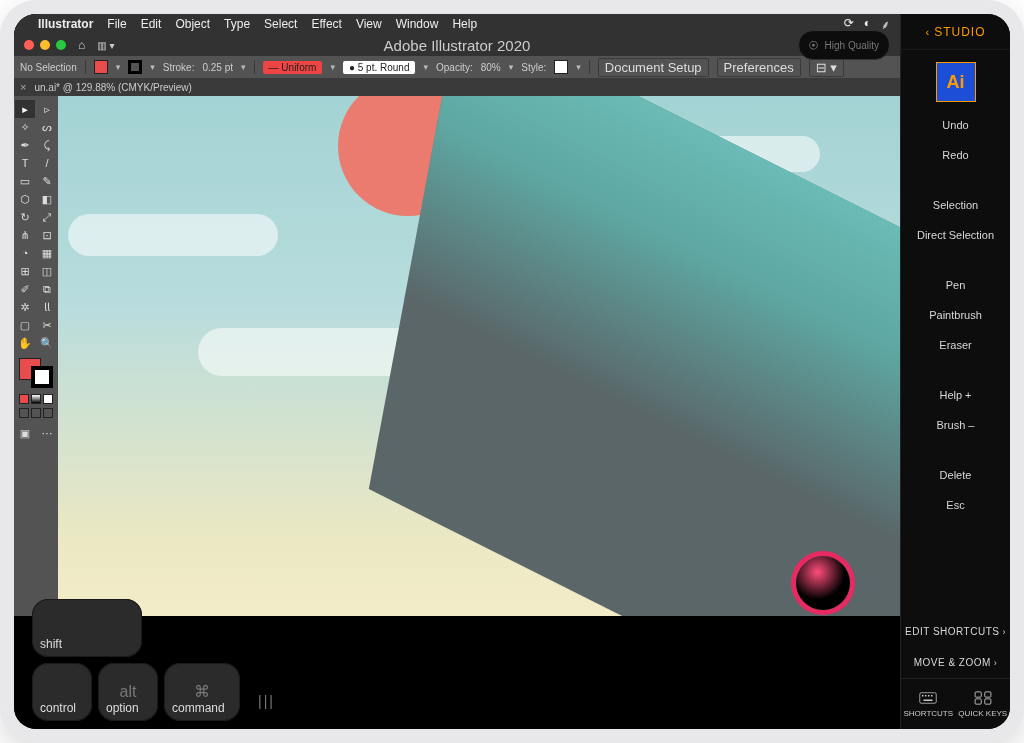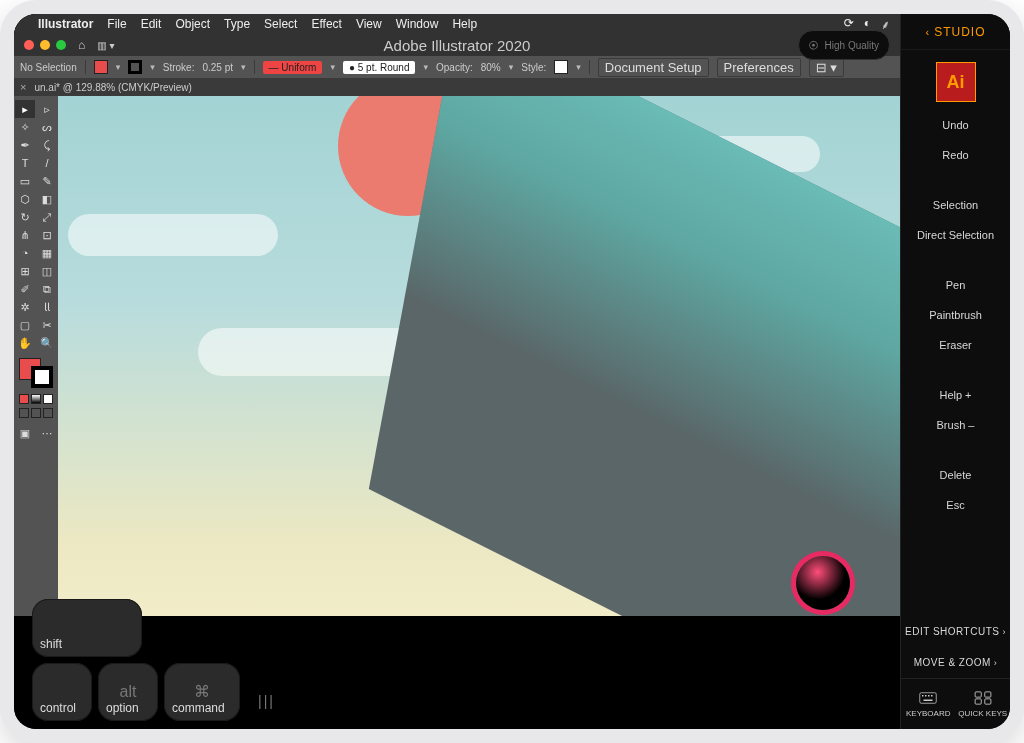--- a/index.html
+++ b/index.html
@@ -73,7 +73,7 @@
 .studio-head{height:36px;display:flex;align-items:center;justify-content:center;color:#ff9a00;font-size:12px;letter-spacing:1px;border-bottom:1px solid #1a1a1a;}
 .studio-head .caret{margin-right:4px;font-size:11px;}
 .status-chip{position:absolute;top:16px;right:120px;height:30px;display:flex;align-items:center;gap:6px;padding:0 10px;background:#0d0d0d;border:1px solid #333;border-radius:15px;color:#777;font-size:10px;}
-.ai-logo{width:40px;height:40px;margin:12px auto 8px;border:1px solid #ff9a00;display:flex;align-items:center;justify-content:center;color:#ff9a00;font-size:18px;font-weight:700;background:#b91c1c;}
+.ai-logo{width:40px;height:40px;margin:12px auto 8px;border:1px solid #ff9a00;display:flex;align-items:center;justify-content:center;color:#ff9a00;font-size:18px;font-weight:700;background:#1d4ed8;}
 .s-btn{padding:9px 4px;text-align:center;color:#d8d8d8;cursor:pointer;}
 .s-gap{height:20px;}
 .s-foot-row{padding:10px 4px;text-align:center;color:#d8d8d8;font-size:10px;letter-spacing:.5px;}

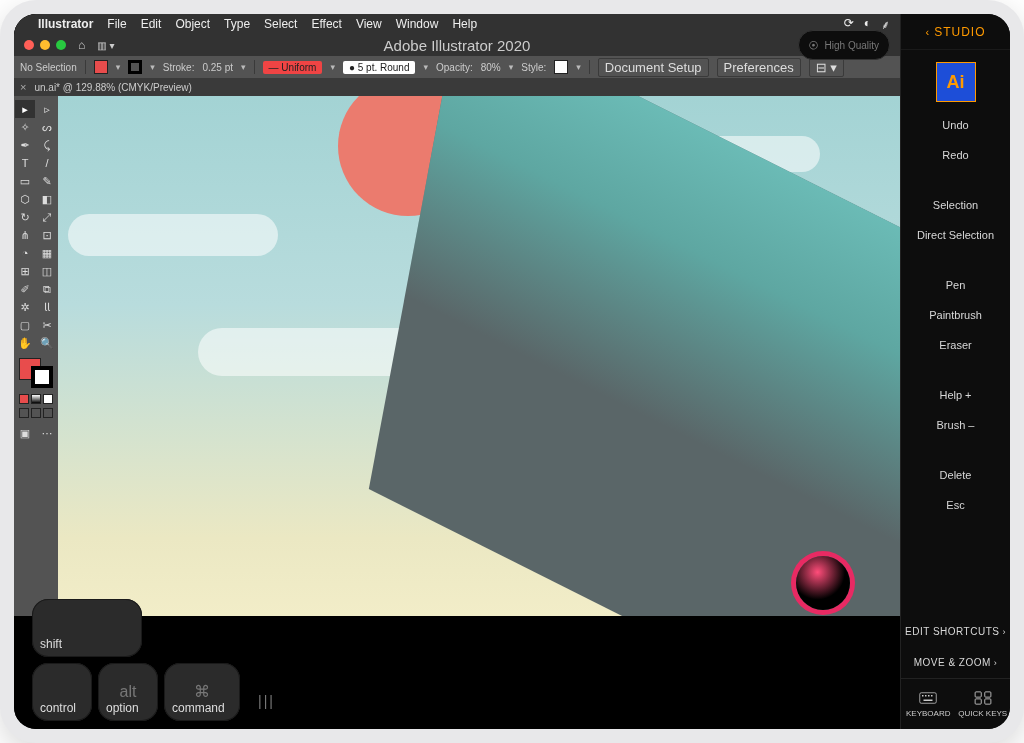--- a/index.html
+++ b/index.html
@@ -309,7 +309,7 @@
               <rect x="16" y="4" width="2" height="2" fill="#ccc"></rect>
               <rect x="6" y="10" width="12" height="2" fill="#ccc"></rect>
             </svg>
-      <span>KEYBOARD</span>
+      <span>SHORTCUTS</span>
     </div>
     <div class="s-bicon">
       <svg viewBox="0 0 20 16">

